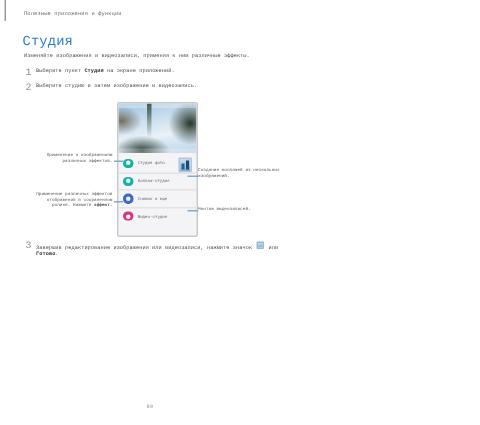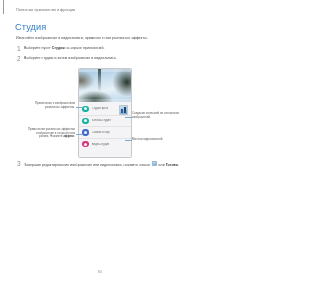--- a/index.html
+++ b/index.html
@@ -8,7 +8,7 @@
     font-family:"Liberation Sans", sans-serif;
     color:#3c3c3c;overflow:hidden;position:relative;
   }
-  .page{position:relative;width:200px;height:203px;}
+  .page{position:relative;width:200px;height:203px;font-family:Liberation Mono, monospace;}
 
   .edge-mark{
     position:absolute;left:3px;top:0;width:1px;height:14px;background:#9a9a9a;

